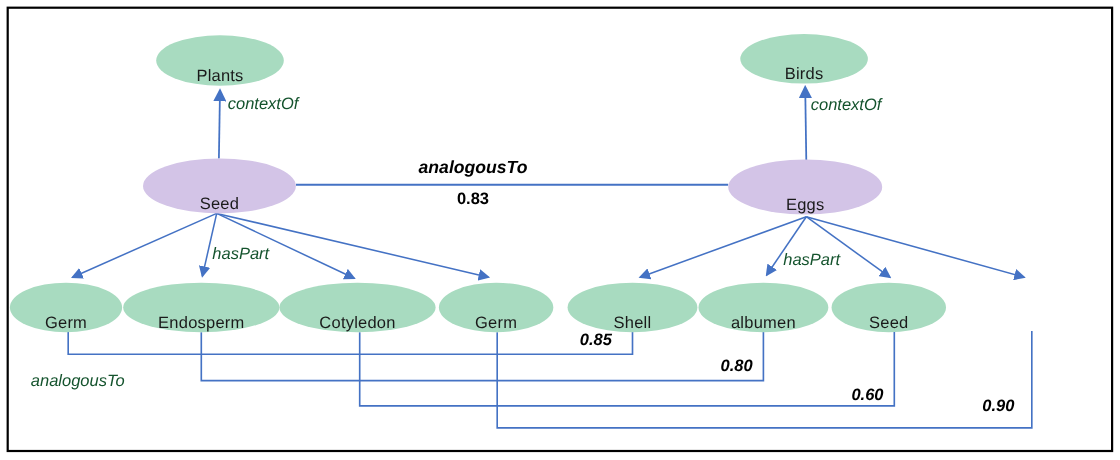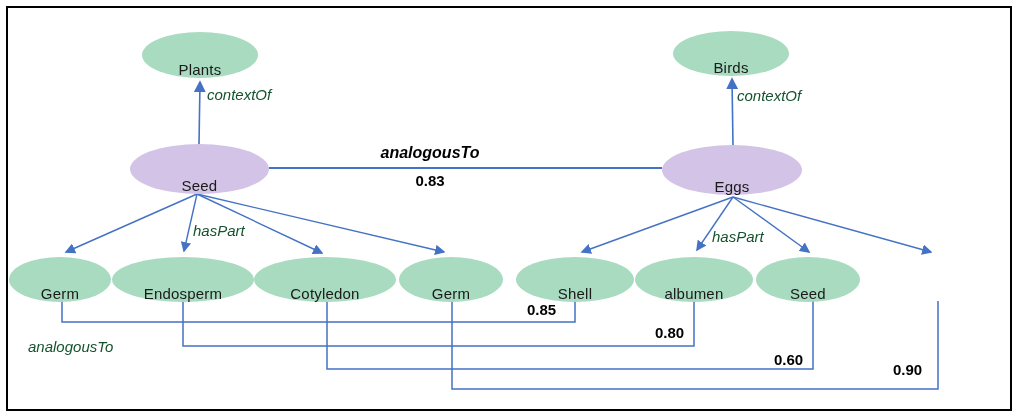--- a/index.html
+++ b/index.html
@@ -65,6 +65,7 @@
     font-weight: bold;
     color: #000;
     white-space: nowrap;
+    font-style: italic;
   }
 </style>
 </head>

